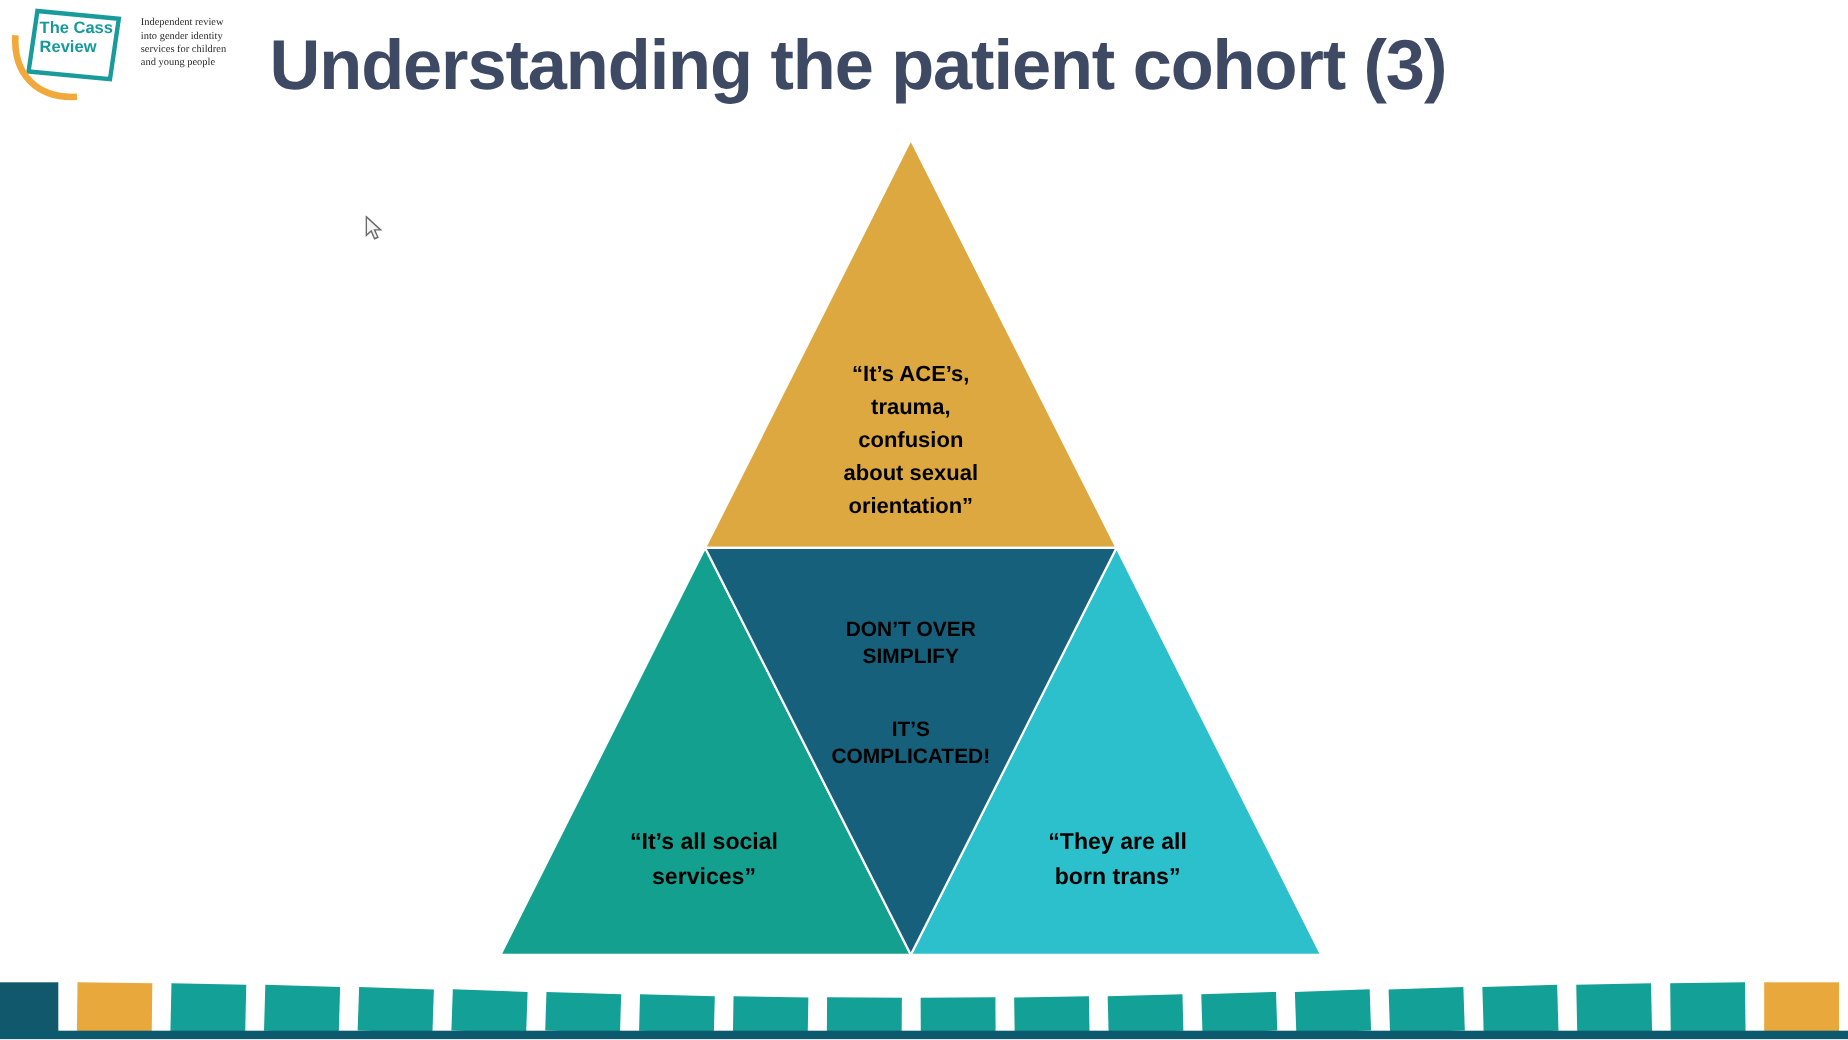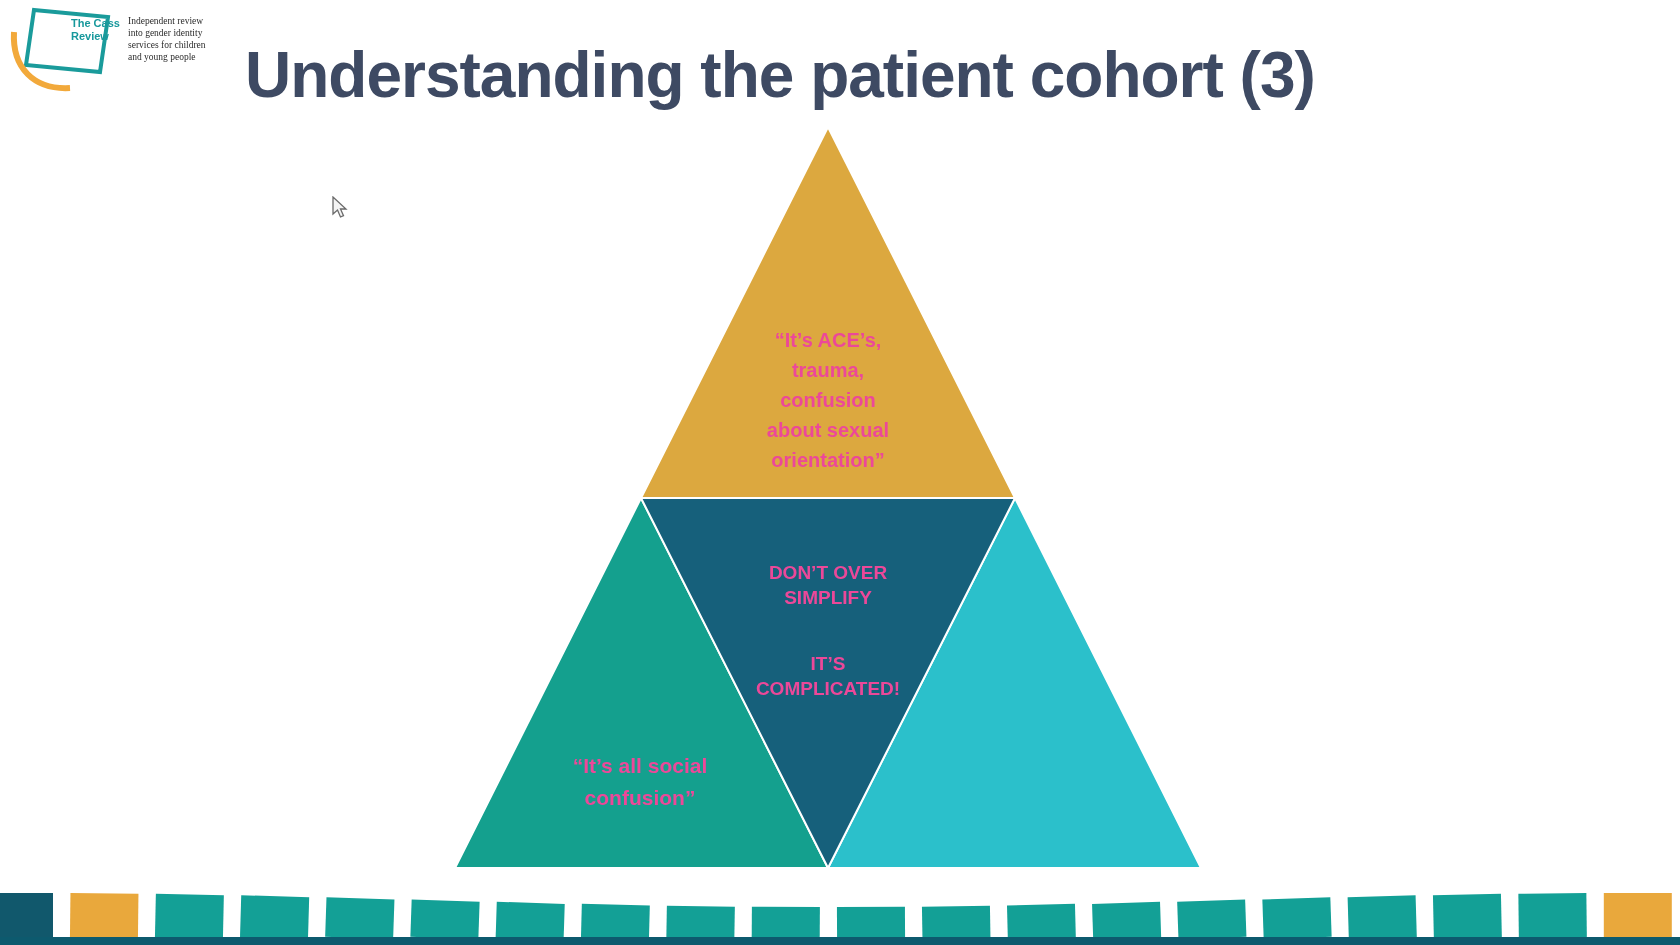--- a/index.html
+++ b/index.html
@@ -23,10 +23,9 @@
   .logo-mark { position: absolute; left: 0; top: 0; }
   .logo-name {
     position: absolute; left: 30px; top: 13px;
-    font-weight: bold; font-size: 11px; line-height: 1.15;
+    font-weight: bold; font-size: 15px; line-height: 1.15;
     color: #17989c; letter-spacing: 0px;
     white-space: pre-line;
-    margin-left: 35px;
   }
   .logo-tagline {
     position: absolute; left: 122px; top: 12px;

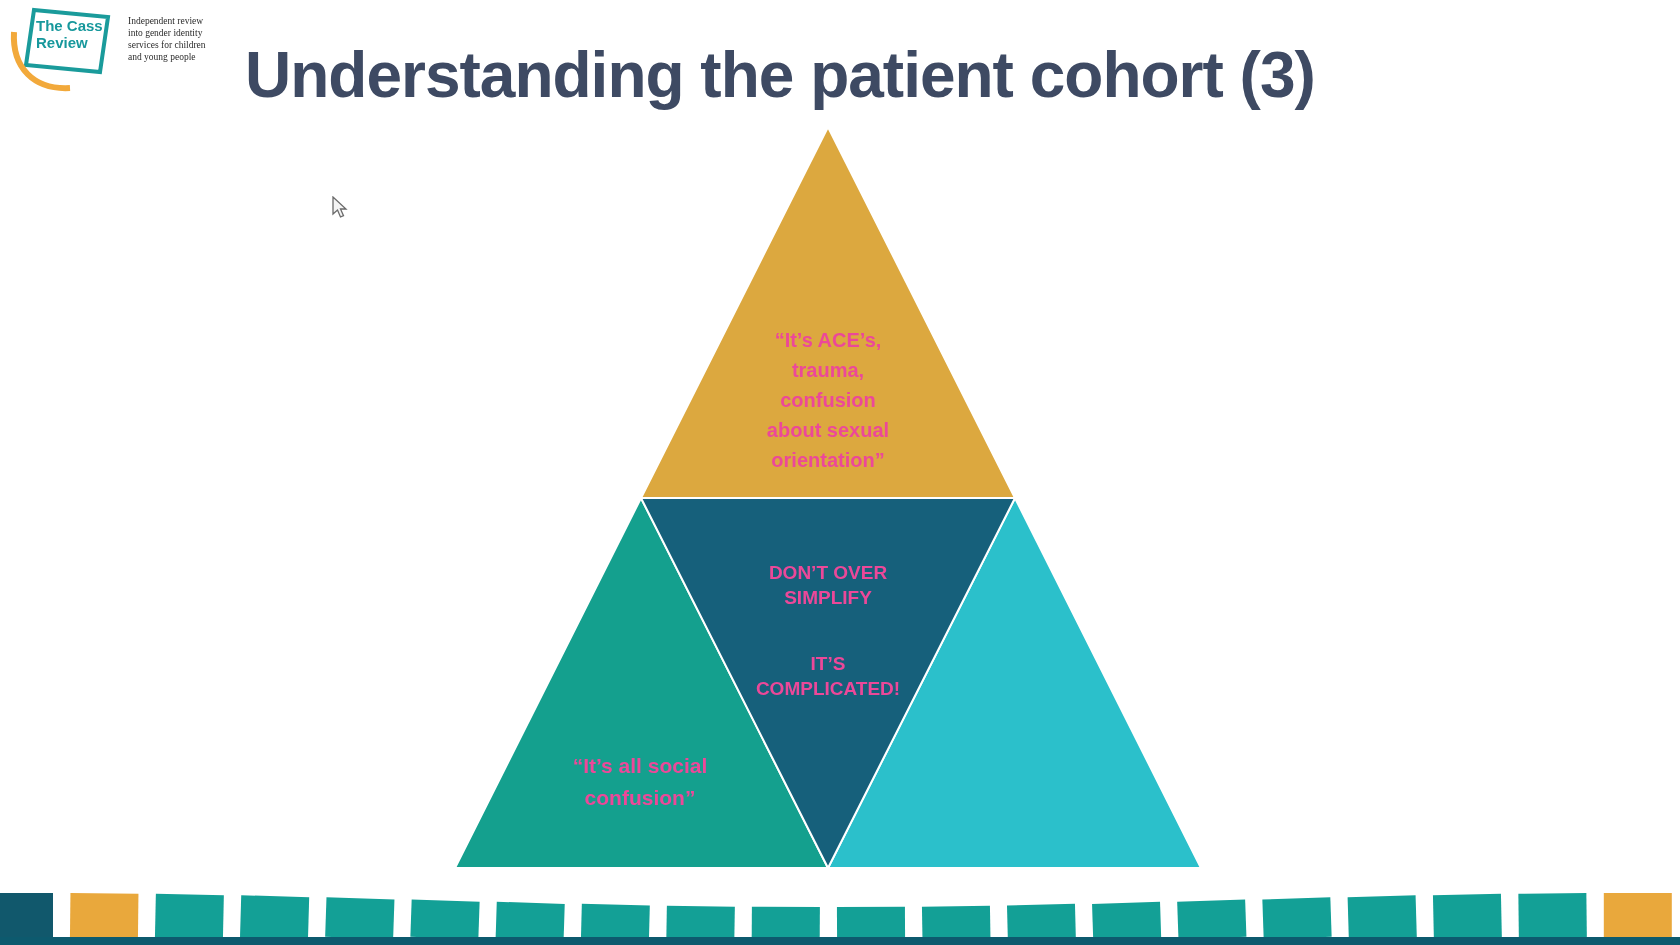--- a/index.html
+++ b/index.html
@@ -45,7 +45,6 @@
     font-weight: bold;
     letter-spacing: -1px;
     text-align: left;
-    margin-top: 16px;
   }
 
   

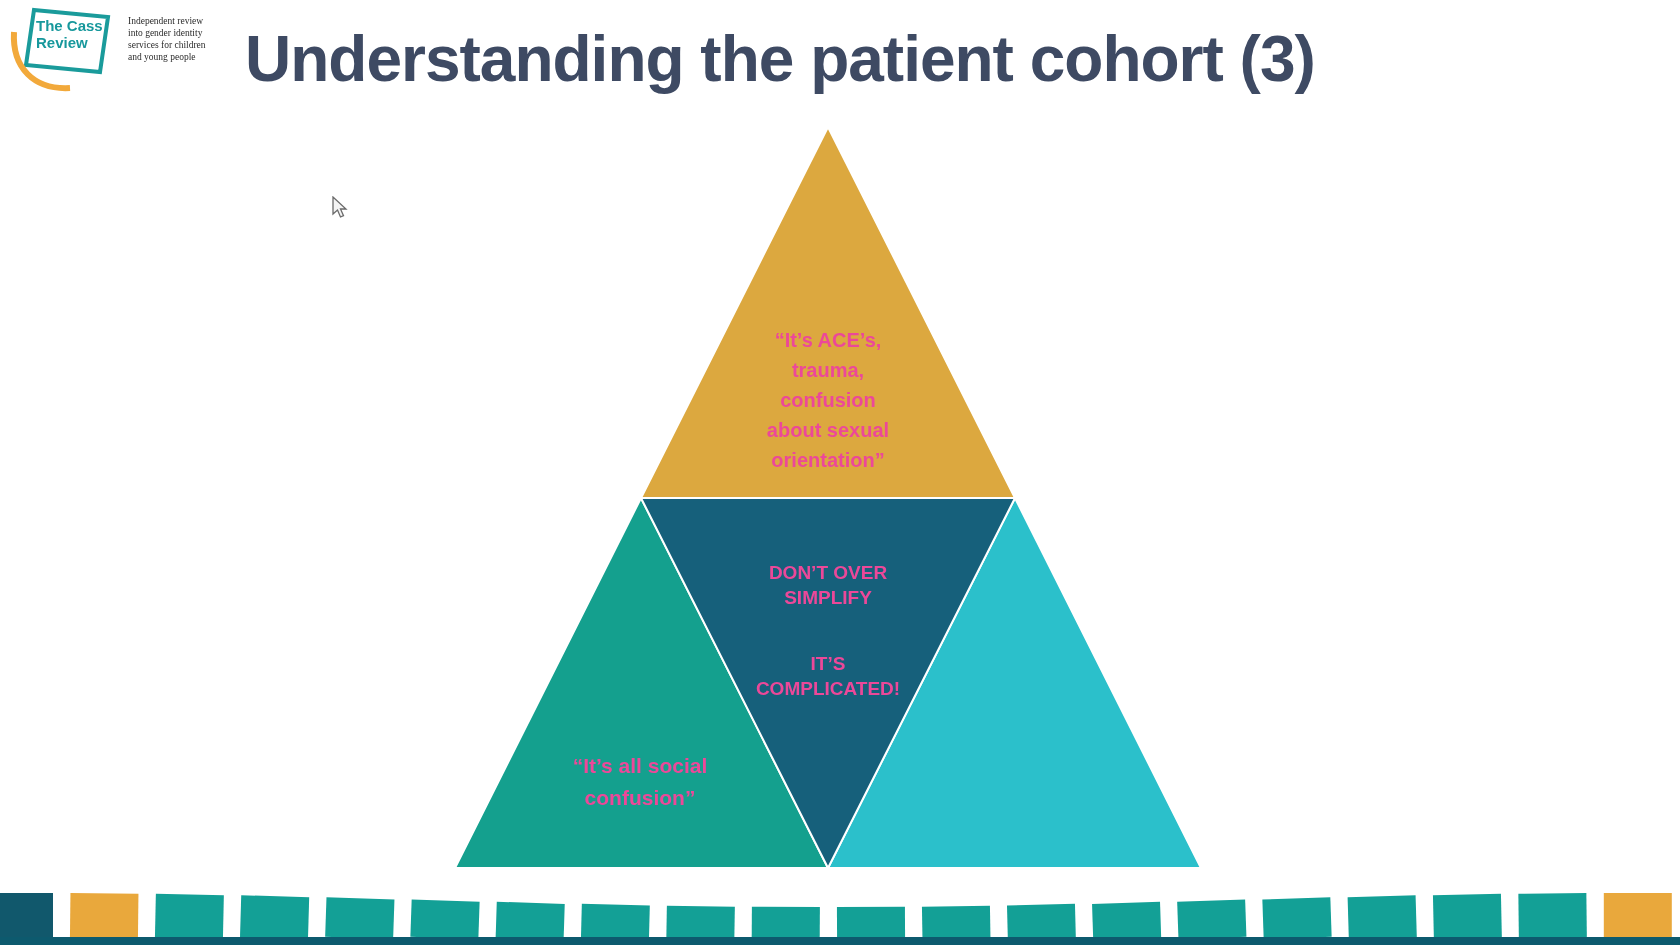--- a/index.html
+++ b/index.html
@@ -52,7 +52,7 @@
 
   .tri-label {
     position: absolute;
-    color: #ec4899;
+    color: #000000;
     font-weight: bold;
     text-align: center;
     white-space: pre-line;

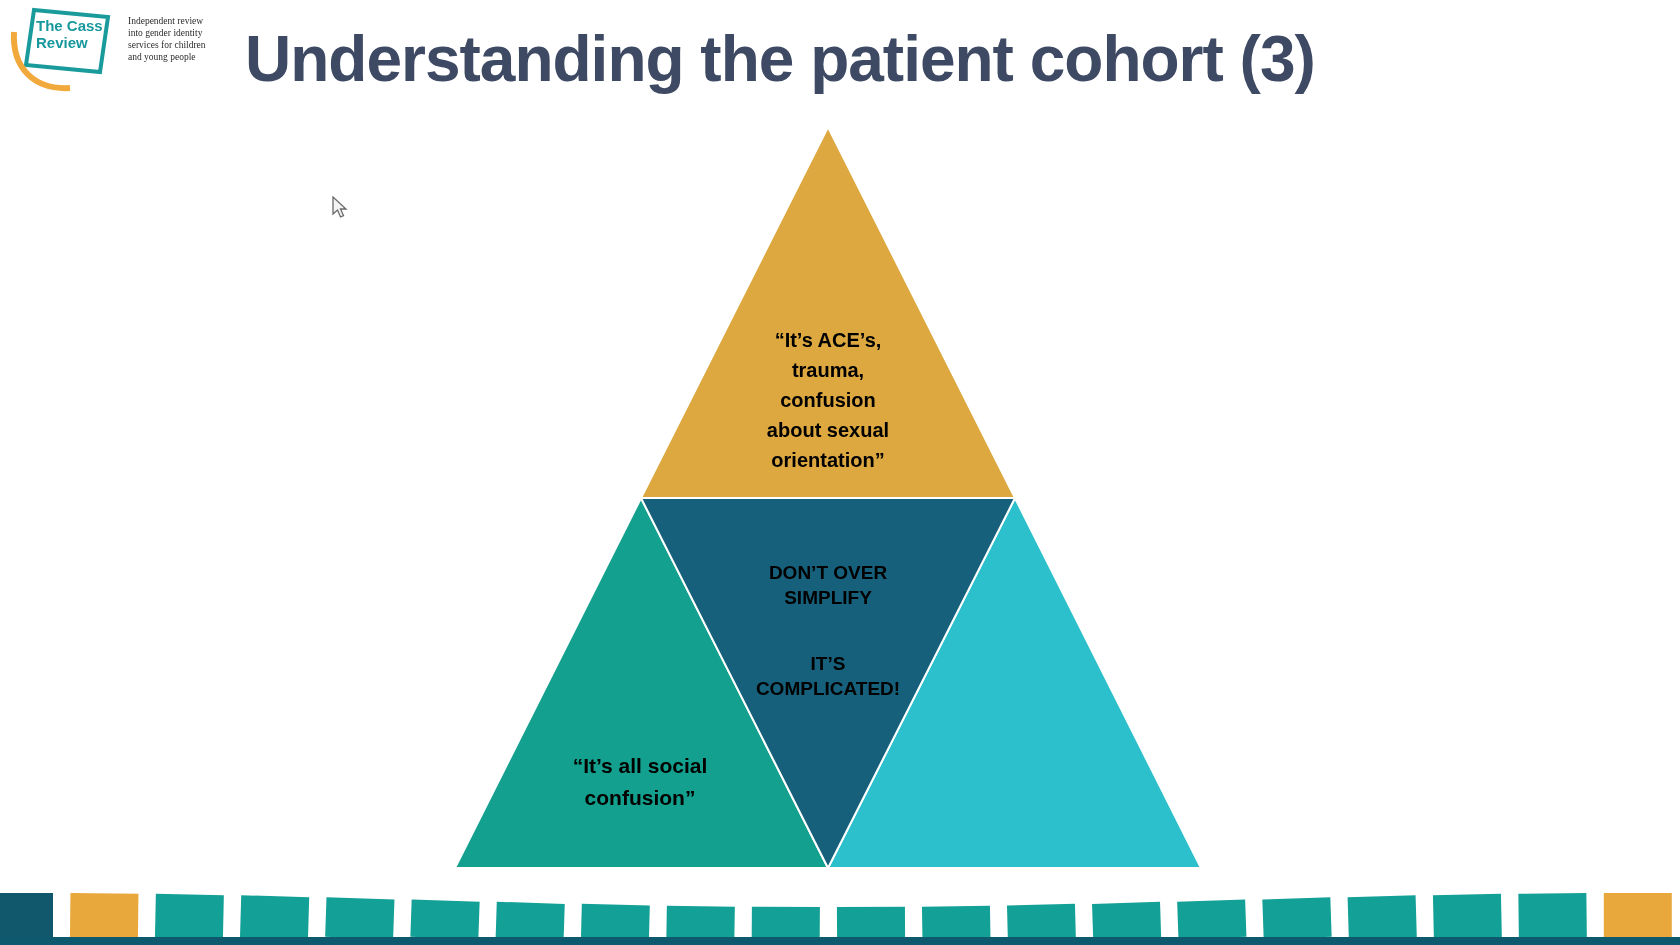--- a/index.html
+++ b/index.html
@@ -123,7 +123,7 @@
   </div>
 
   <div class="tri-label label-left">“It’s all social
-confusion”</div>
+services”</div>
 
 
   <svg id="footer-svg" class="footer-svg" width="1680" height="945" viewBox="0 0 1680 945">

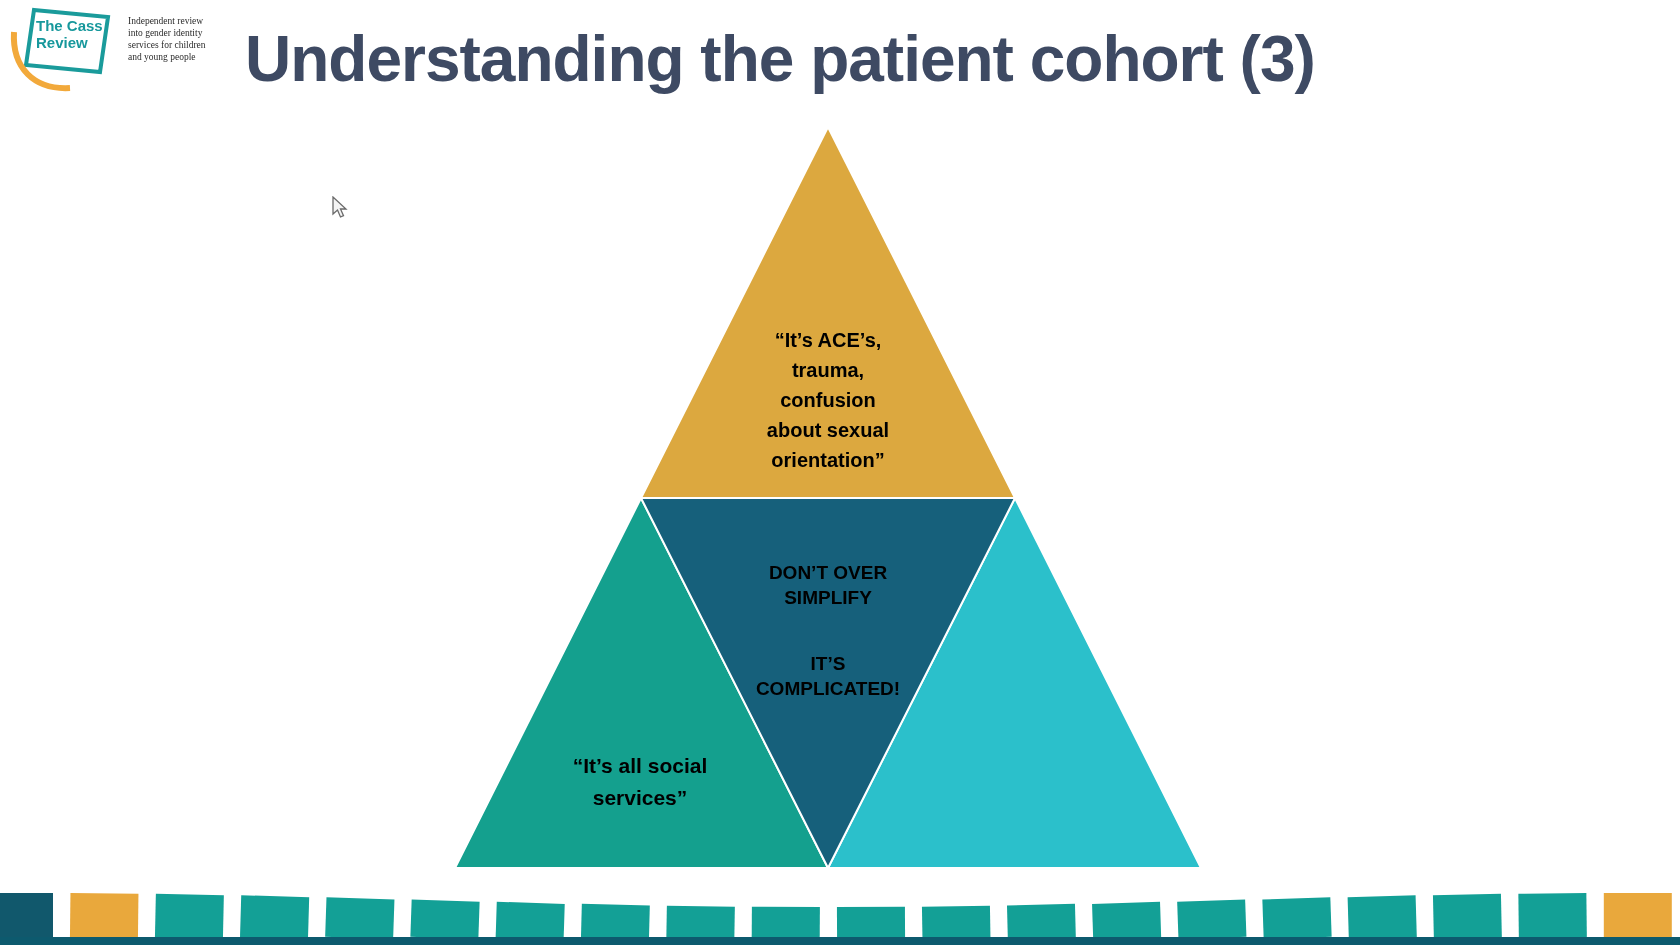--- a/index.html
+++ b/index.html
@@ -125,6 +125,8 @@
   <div class="tri-label label-left">“It’s all social
 services”</div>
 
+  <div class="tri-label label-right">“They are all
+born trans”</div>
 
   <svg id="footer-svg" class="footer-svg" width="1680" height="945" viewBox="0 0 1680 945">
     <g id="footer-pieces">

